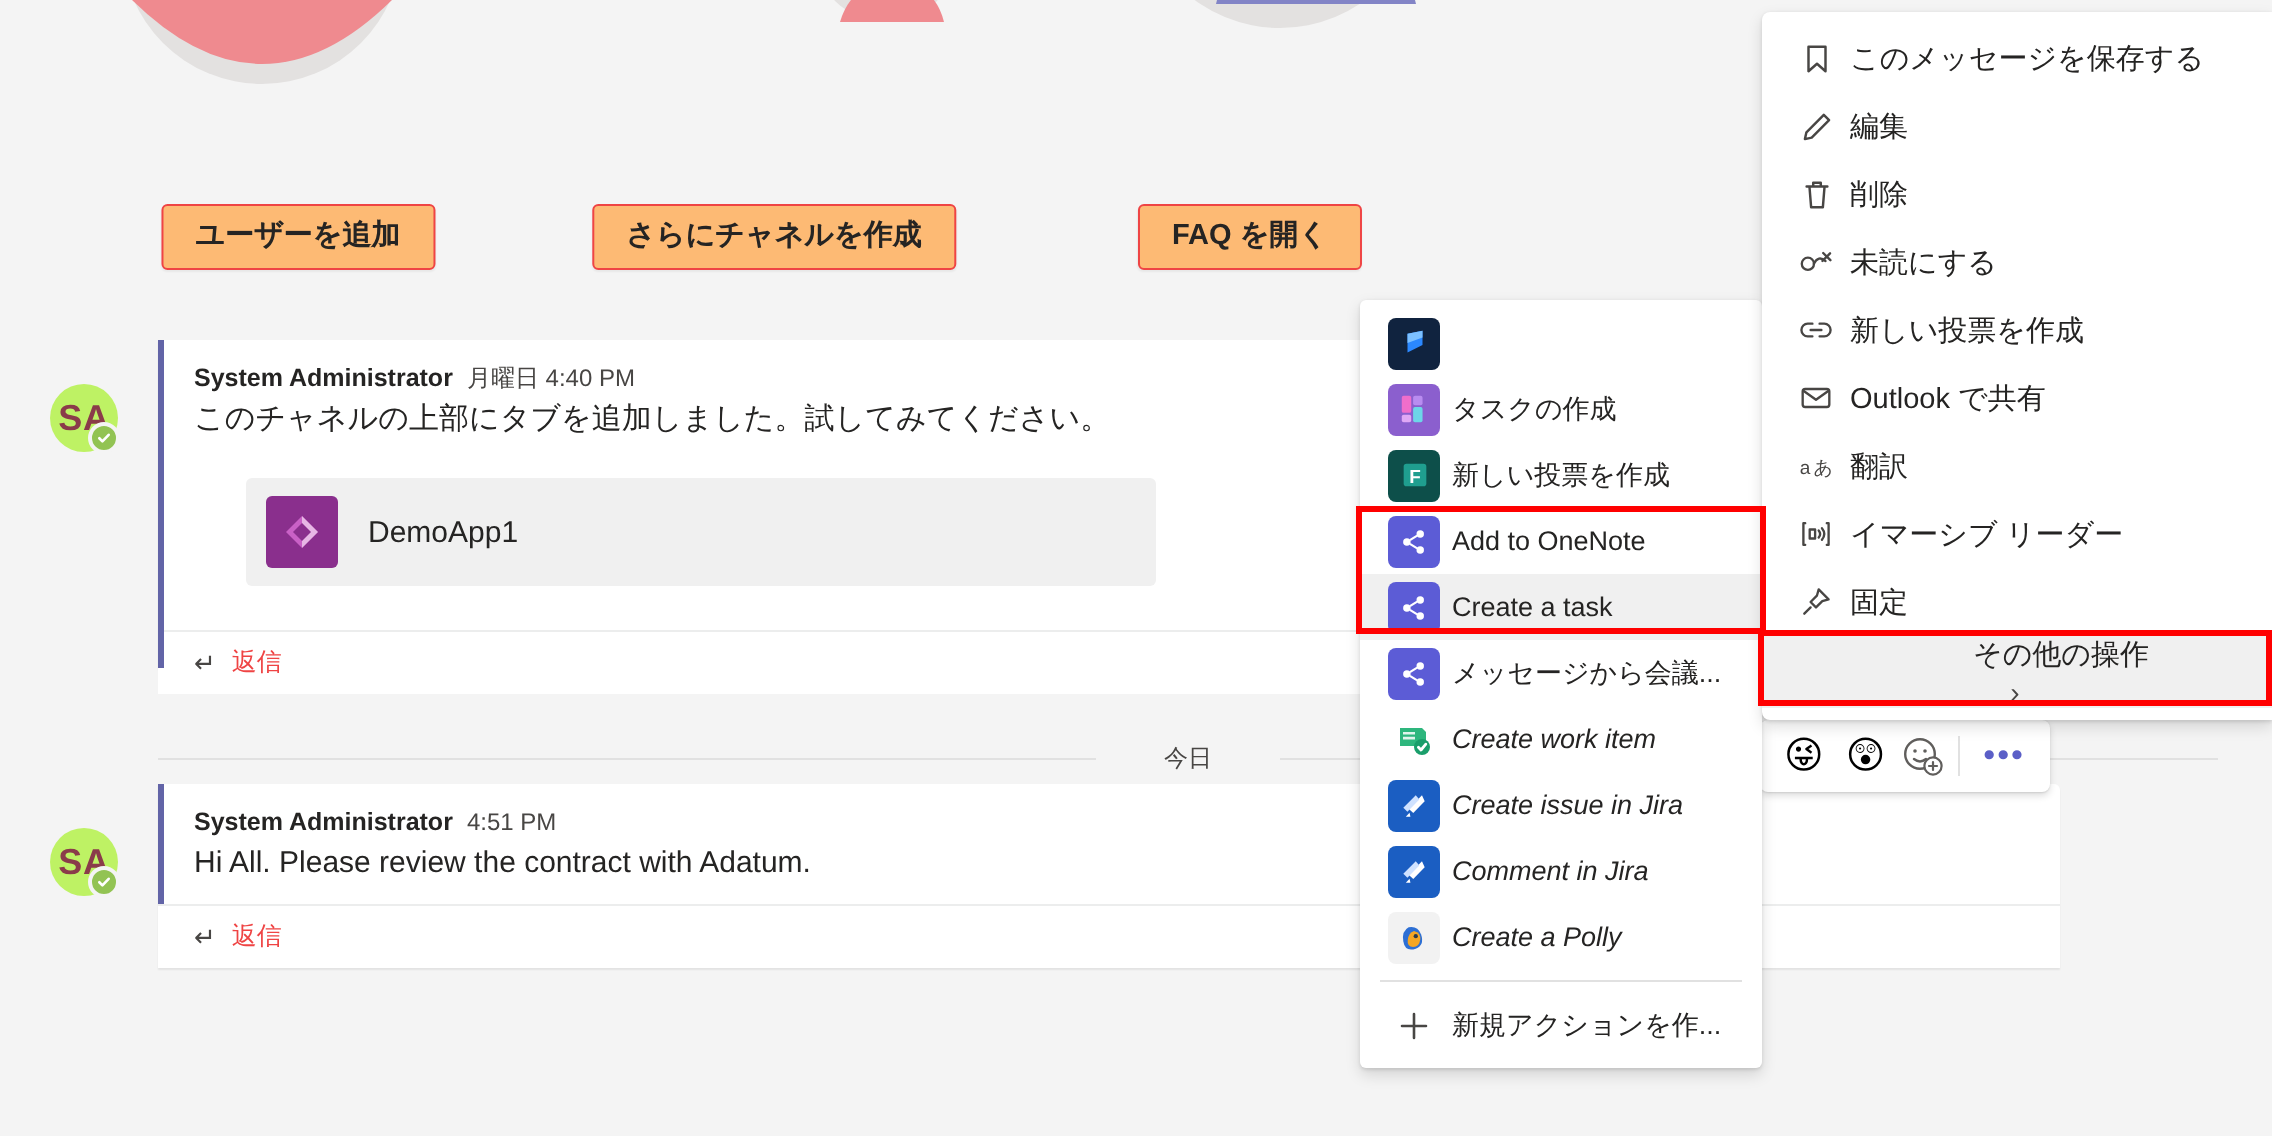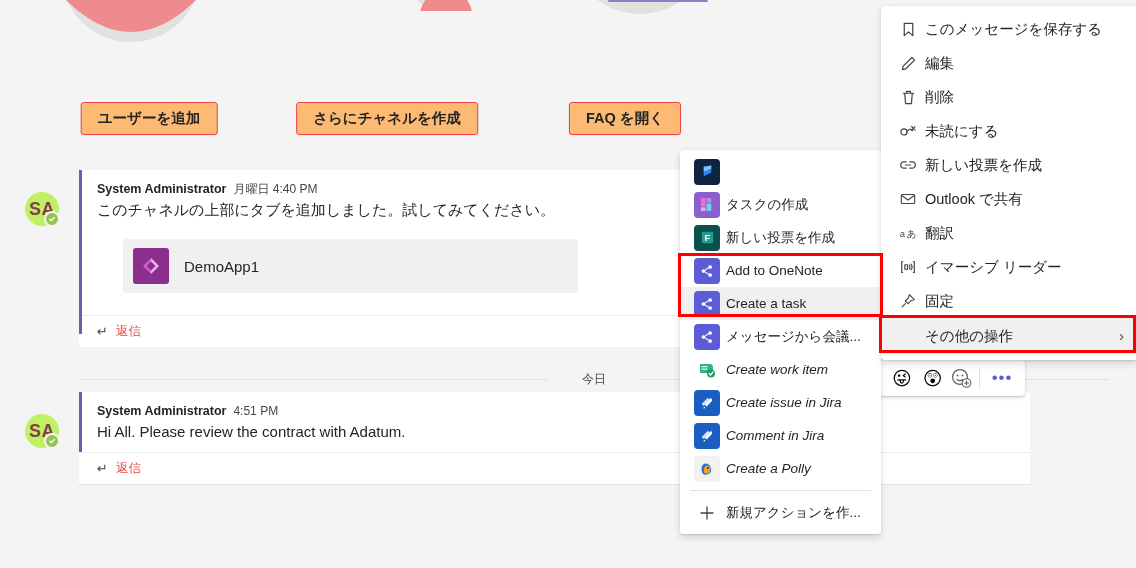--- a/index.html
+++ b/index.html
@@ -512,7 +512,7 @@
       <span class="mi-label">固定</span>
     </div>
 
-    <div class="menu-item hl noicon" style="height:36px;">
+    <div class="menu-item hl noicon" style="height:36px;flex-direction:column;">
       <span class="mi-label">その他の操作</span>
       <span class="chev">›</span>
     </div>

